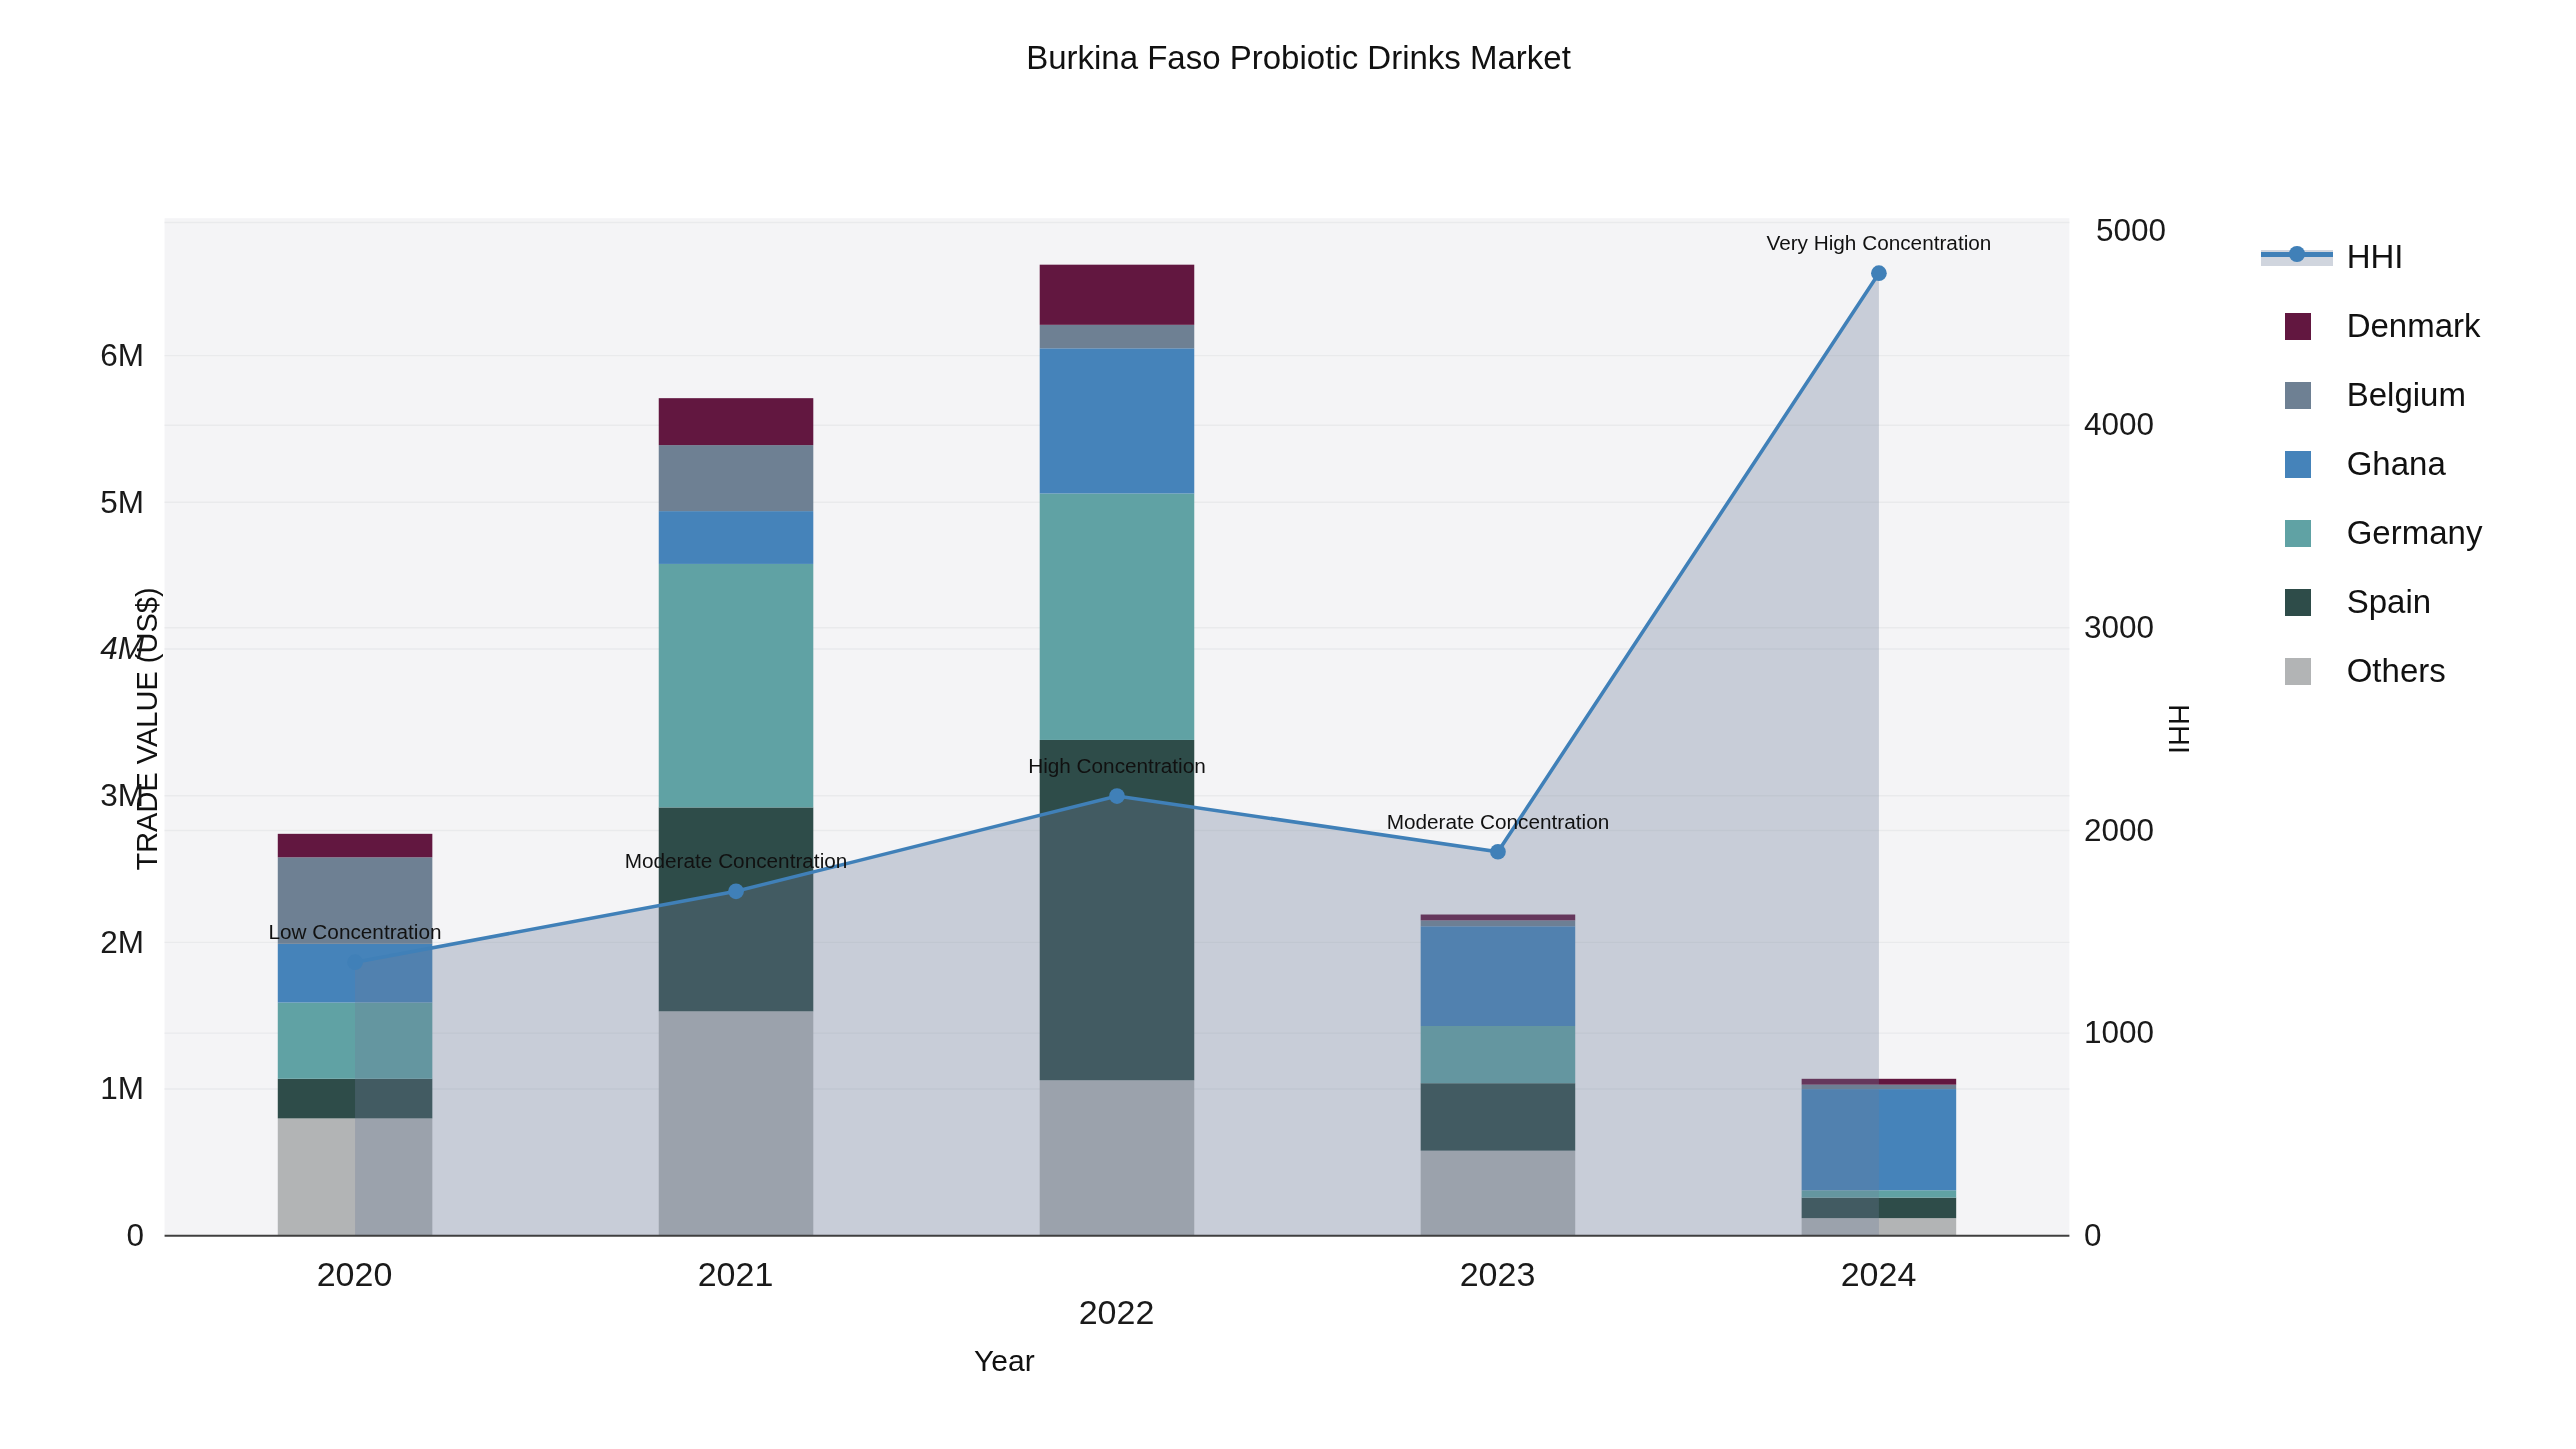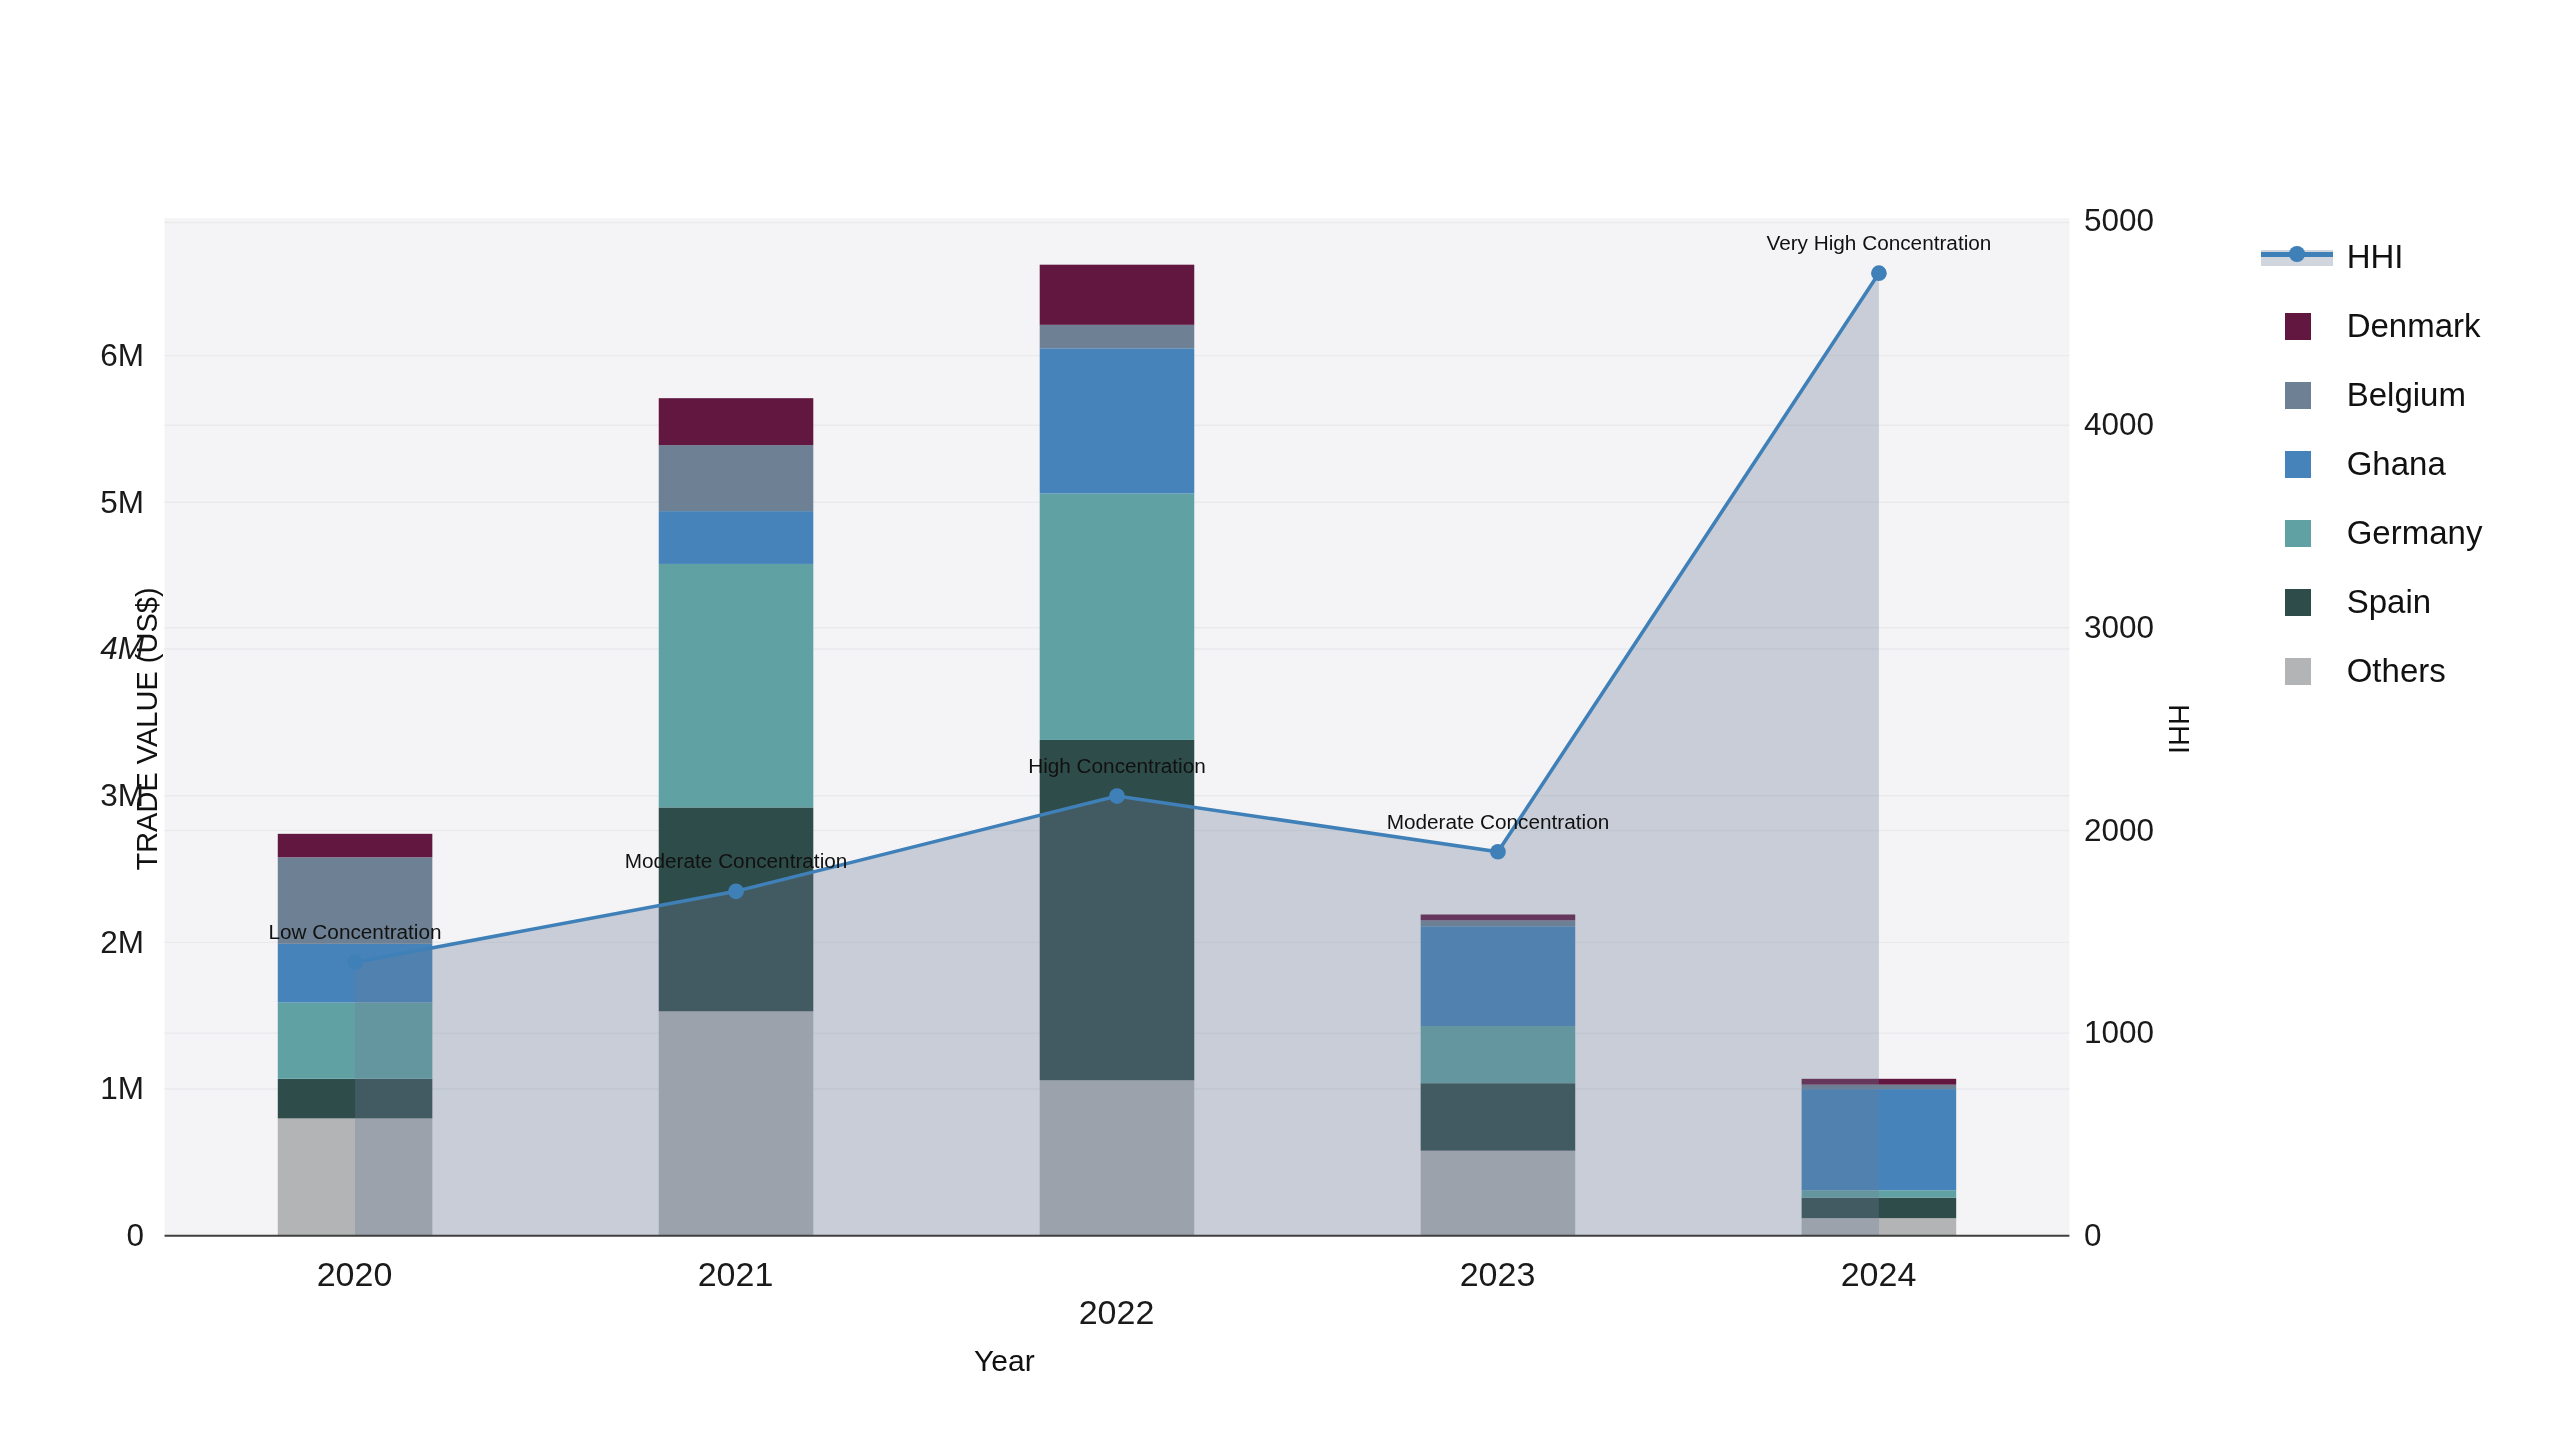--- a/index.html
+++ b/index.html
@@ -86,6 +86,7 @@
       <text x="2625.7999999999997" y="349.79999999999995" text-anchor="middle" font-size="29" fill="#111" font-family="&quot;Liberation Sans&quot;,sans-serif">Very High Concentration</text>
     </svg>
 
+  <div class="title-line" style="top:39px">Burkina Faso Probiotic Drinks Market</div>
 
   <div id="left-axis-title" class="axis-title">TRADE VALUE (US$)</div>
   <div id="right-axis-title" class="axis-title">HHI</div>

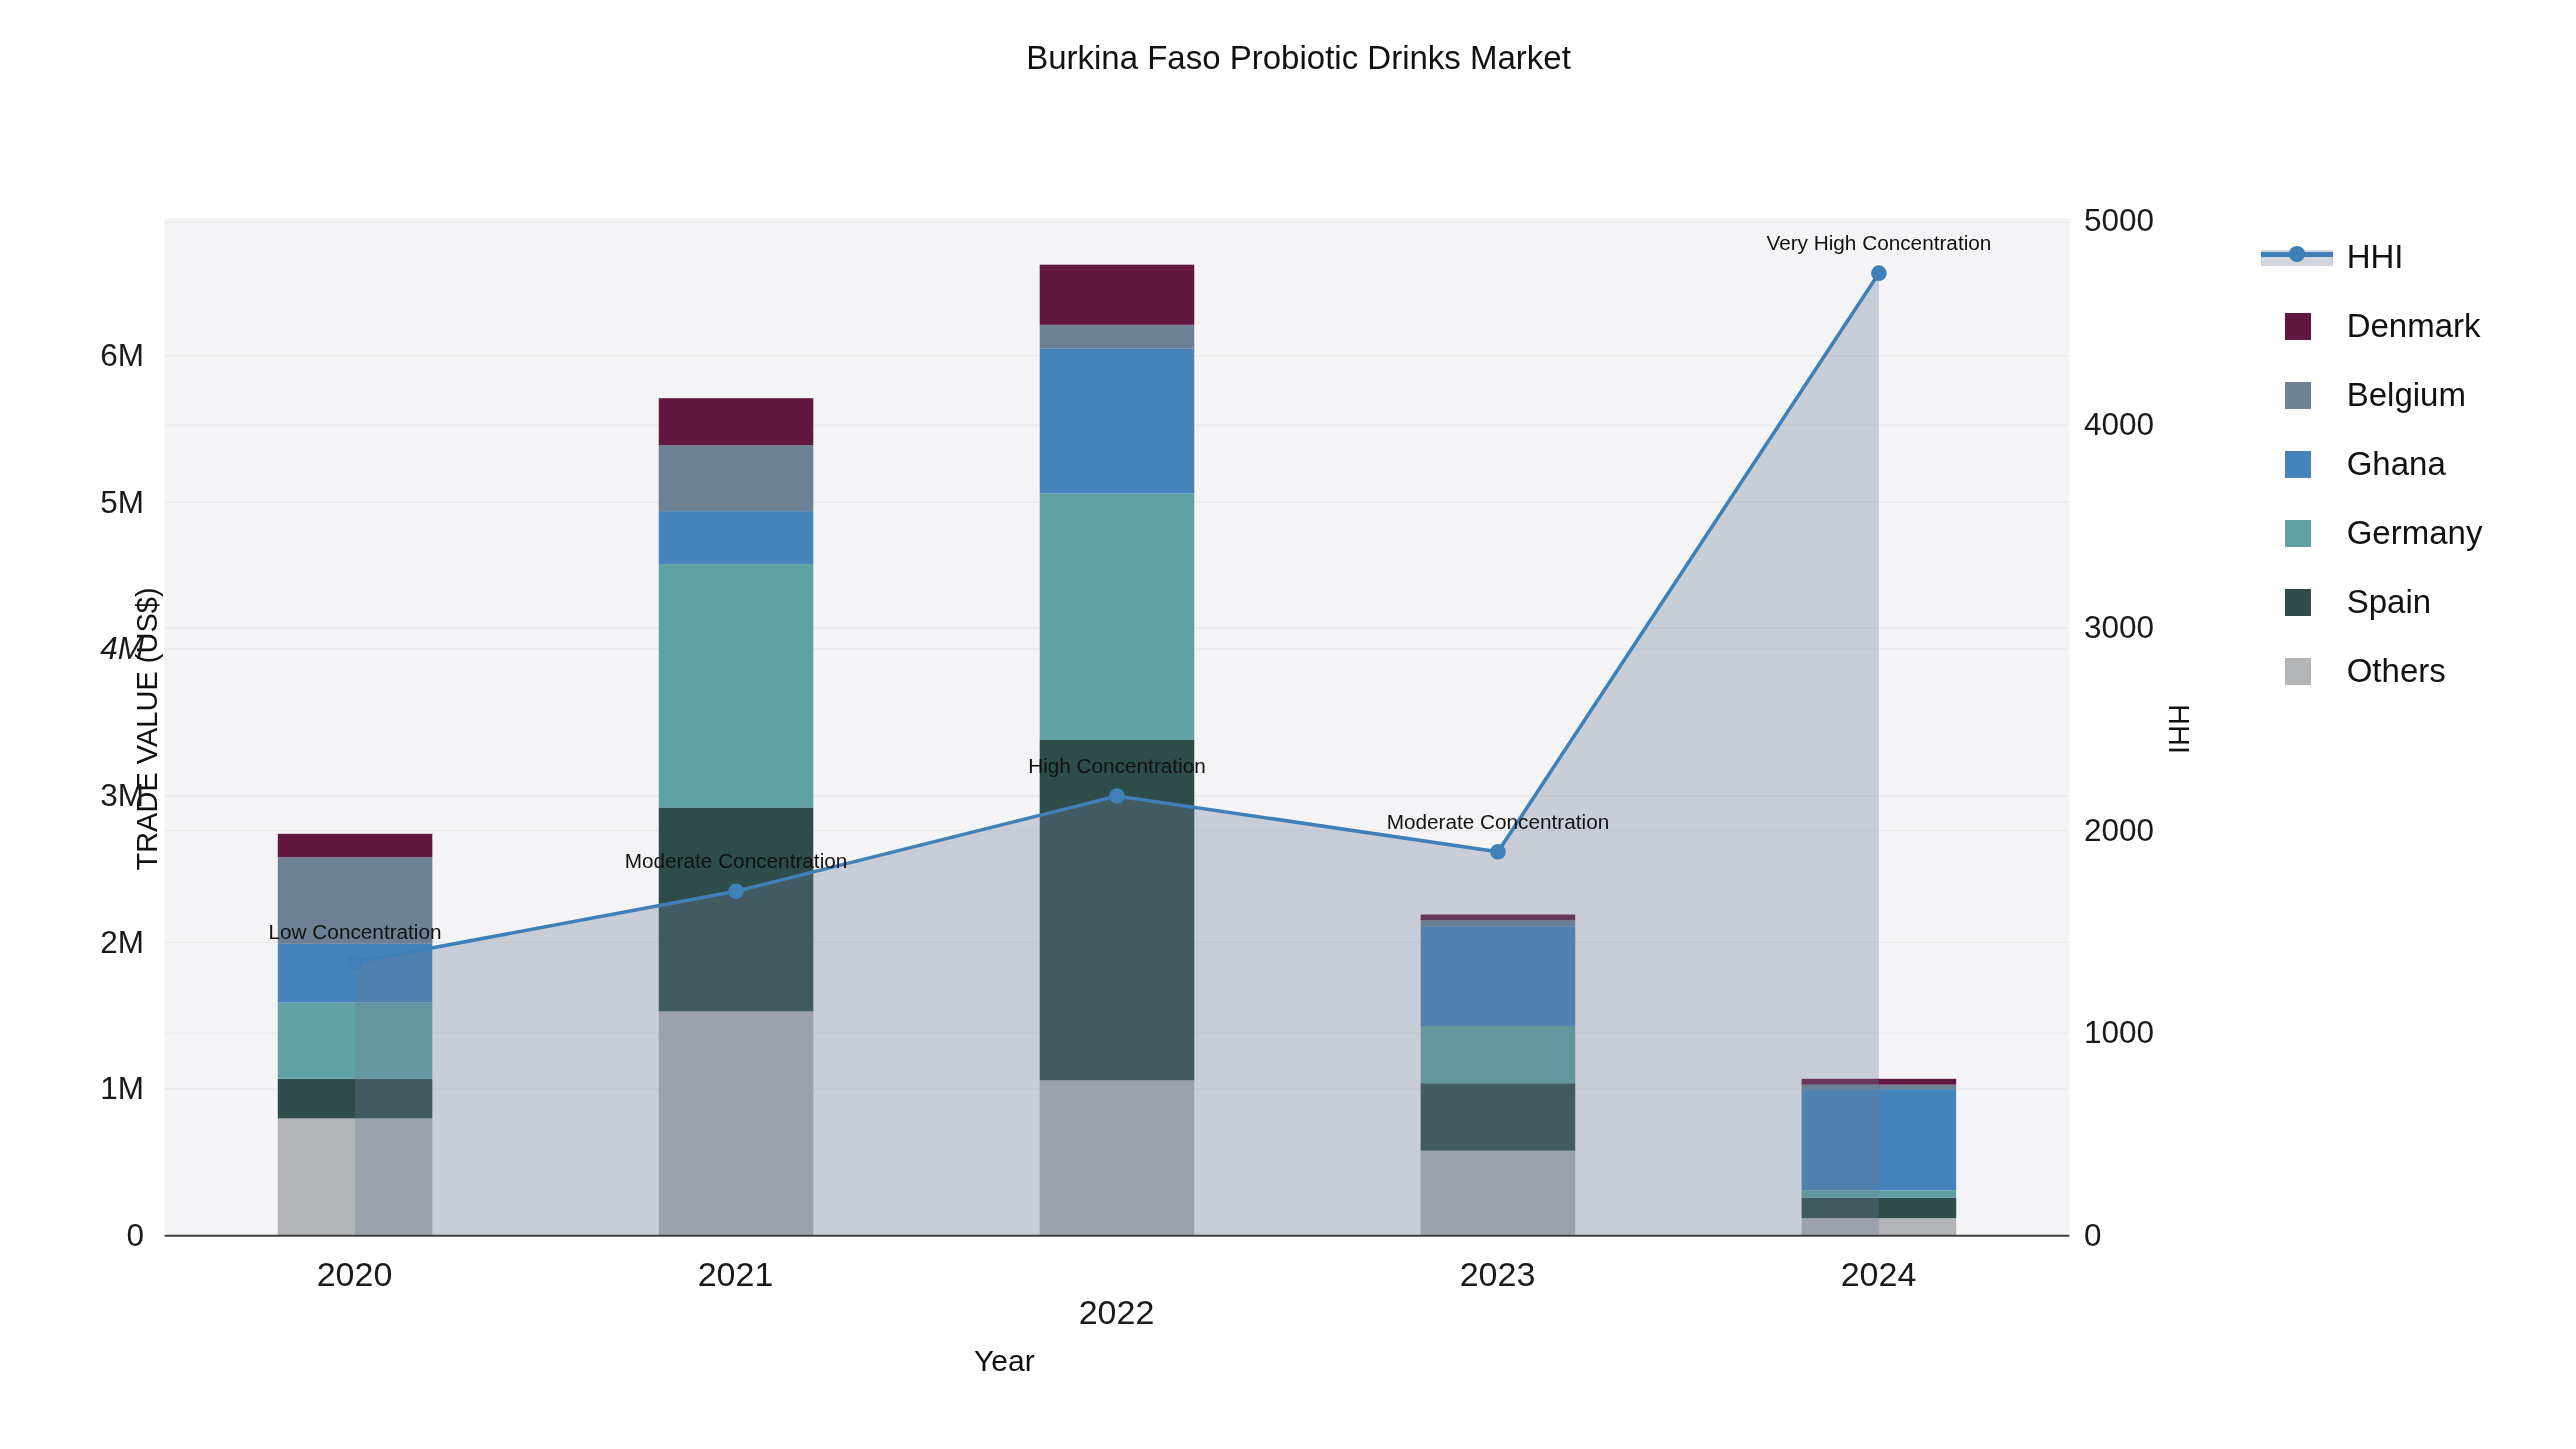--- a/index.html
+++ b/index.html
@@ -105,7 +105,7 @@
       <div class="tick right" style="top: 815px;">2000</div>
       <div class="tick right" style="top: 612px;">3000</div>
       <div class="tick right" style="top: 409px;">4000</div>
-      <div class="tick right" style="top: 205px;">5000</div>
+      <div class="tick right" style="top: 215px; margin-left: 12px;">5000</div>
       <div class="tick x" style="top: 1257px; left: 276px;">2020</div>
       <div class="tick x" style="top: 1257px; left: 657px;">2021</div>
       <div class="tick x" style="top: 1295px; left: 1038px;">2022</div>

